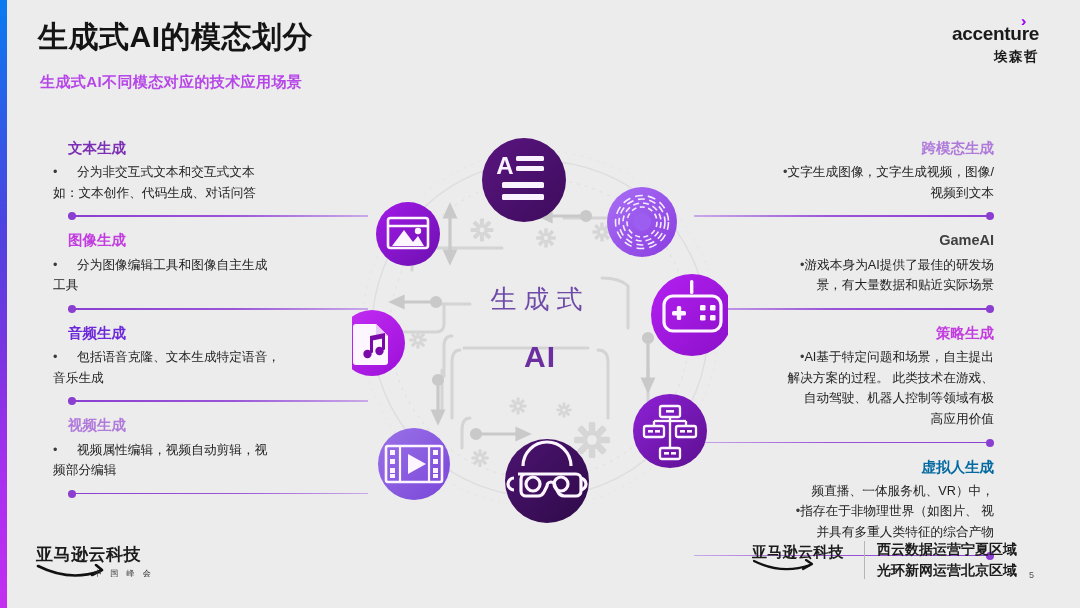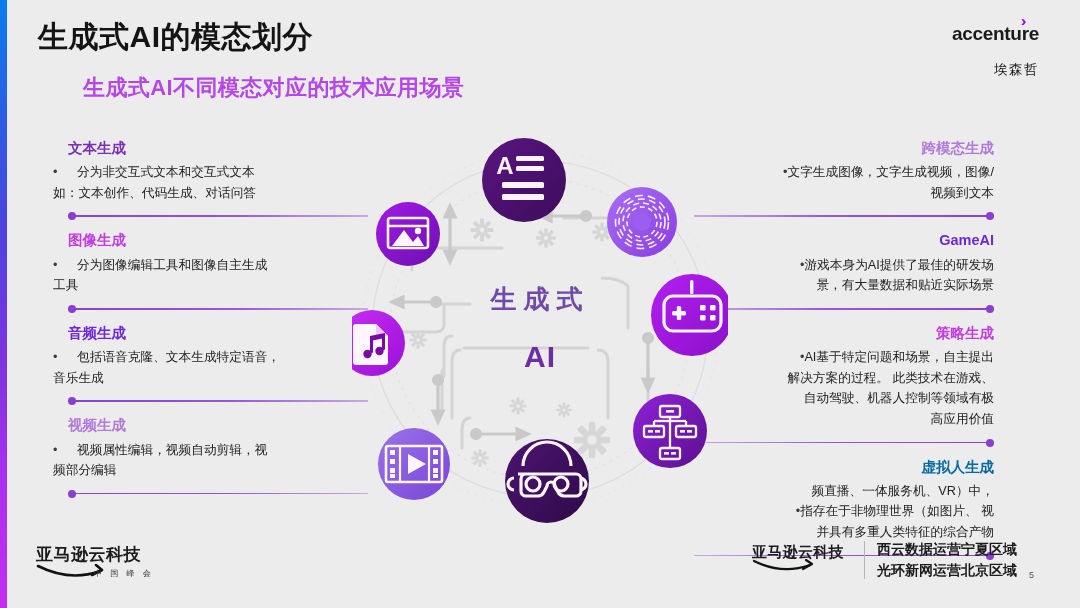--- a/index.html
+++ b/index.html
@@ -37,7 +37,7 @@
     position:absolute;right:13px;top:-11px;font-size:15px;font-weight:bold;
     color:#a100ff;line-height:1;transform:scaleX(1.15);
   }
-  .acc-cn{margin-top:18px;font-size:13.5px;font-weight:normal;color:#1a1a1a;letter-spacing:1.5px;}
+  .acc-cn{margin-top:5px;font-size:13.5px;font-weight:bold;color:#1a1a1a;letter-spacing:1.5px;}
 
   
   .col{position:absolute;width:300px;}

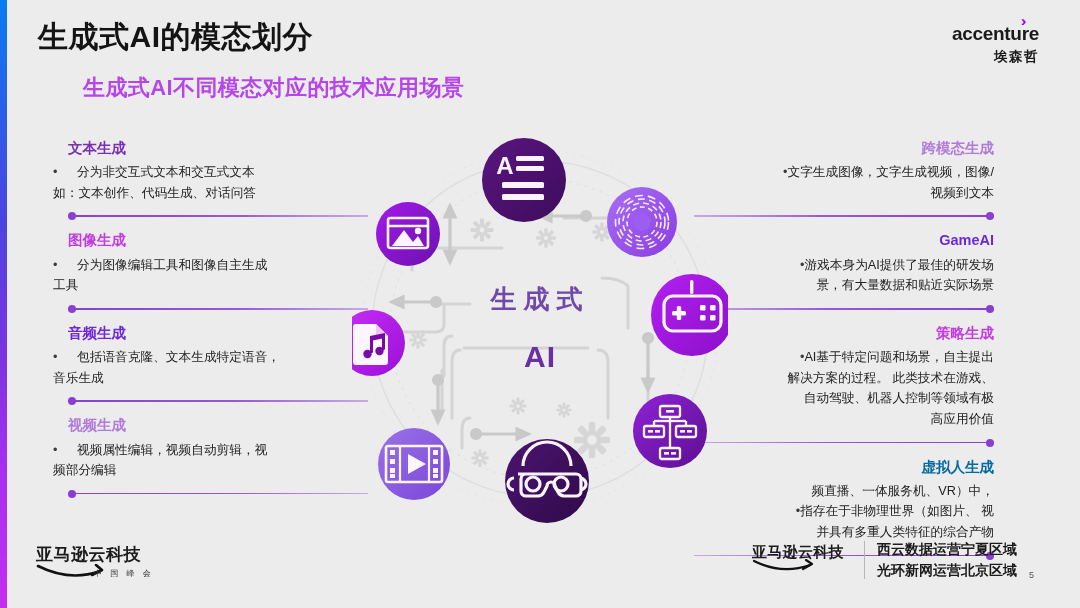--- a/index.html
+++ b/index.html
@@ -25,9 +25,8 @@
   }
   .subtitle{
     position:absolute;left:40px;top:73px;
-    font-size:22px;font-weight:bold;color:#b646e8;letter-spacing:.4px;
+    font-size:15px;font-weight:bold;color:#b646e8;letter-spacing:.4px;
     white-space:nowrap;
-    margin-left:43px;
   }
 
   

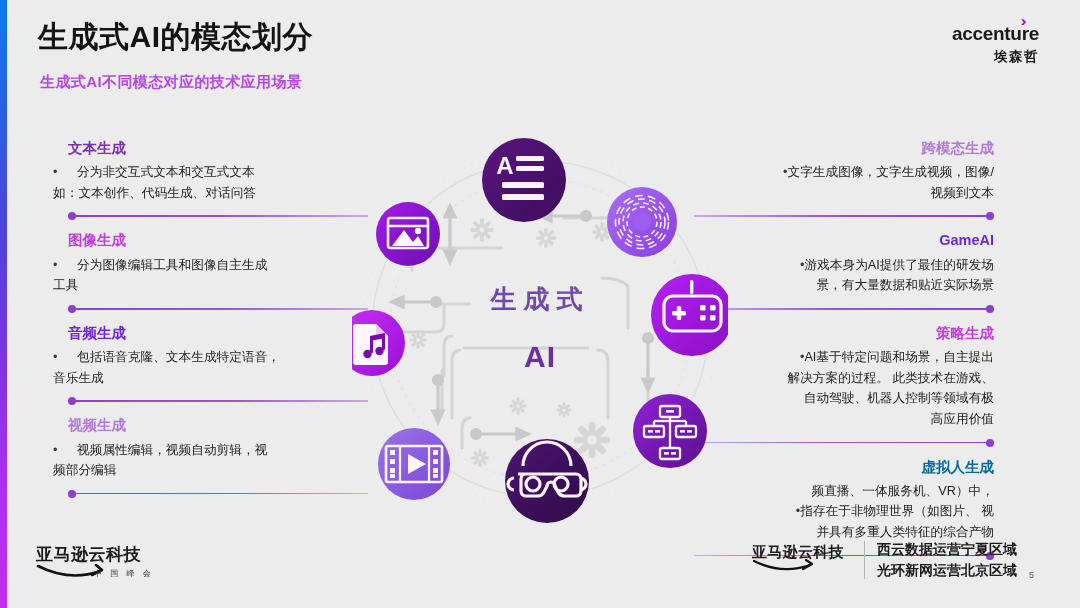--- a/index.html
+++ b/index.html
@@ -161,7 +161,7 @@
         <span class="dot"></span>
       </div>
       <div class="sec">
-        <div class="sec-head" style="color: #6d28d9;">GameAI</div>
+        <div class="sec-head" style="color: #404040;">GameAI</div>
         <div class="sec-body">
           <span class="li"><span class="bullet">•</span><span>游戏本身为AI提供了最佳的研发场</span></span>
           <span class="li cont"><span>景，有大量数据和贴近实际场景</span></span>

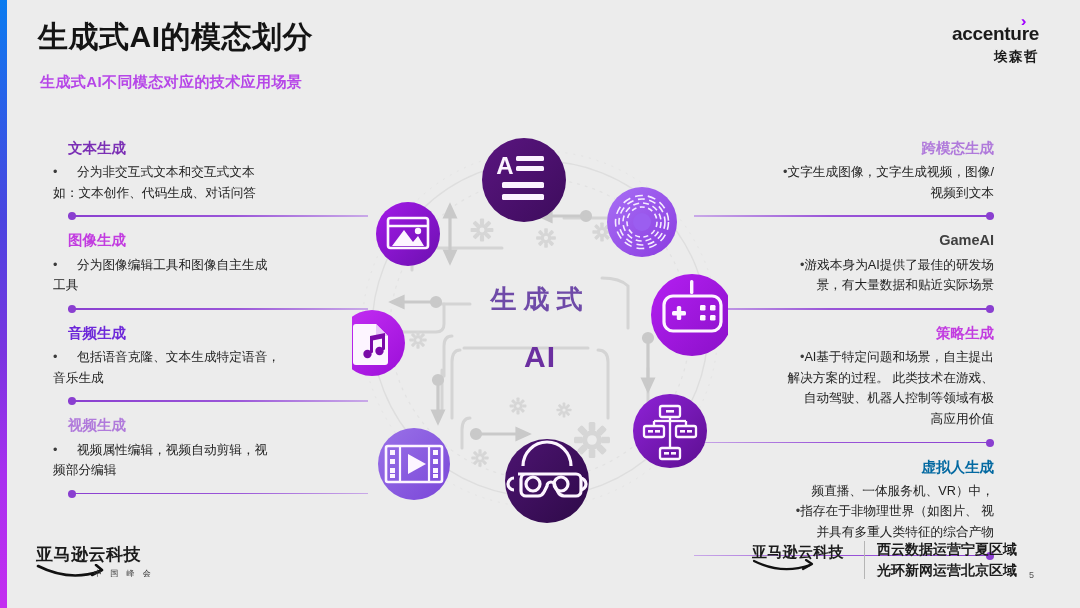--- a/index.html
+++ b/index.html
@@ -68,7 +68,7 @@
     position:absolute;left:0;right:0;top:168px;text-align:center;
     pointer-events:none;
   }
-  .ctr-cn{font-size:26px;font-weight:bold;color:#6f4aa8;letter-spacing:7px;line-height:1;}
+  .ctr-cn{font-size:26px;font-weight:normal;color:#6f4aa8;letter-spacing:7px;line-height:1;}
   .ctr-ai{margin-top:30px;font-size:30px;font-weight:bold;color:#6b2fa0;letter-spacing:1px;line-height:1;}
 
   

